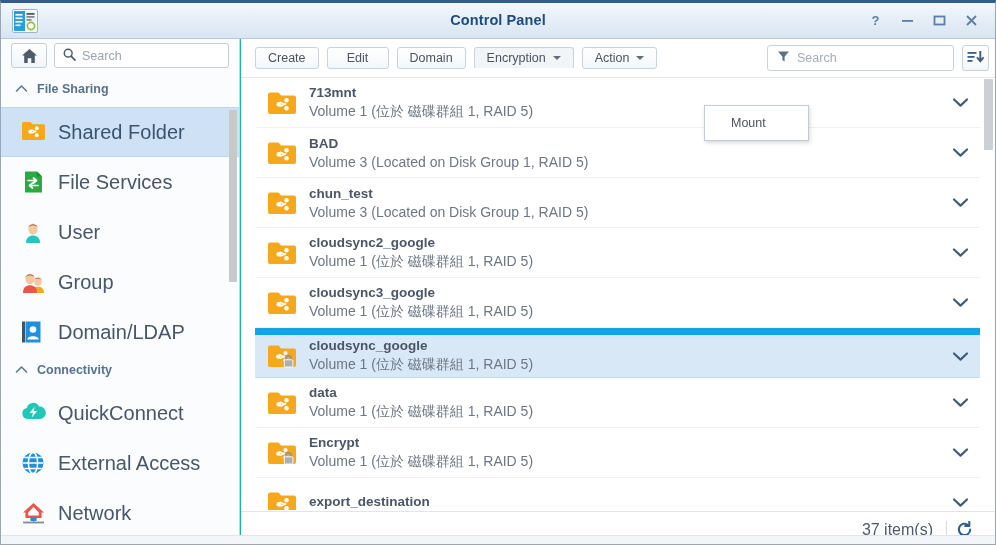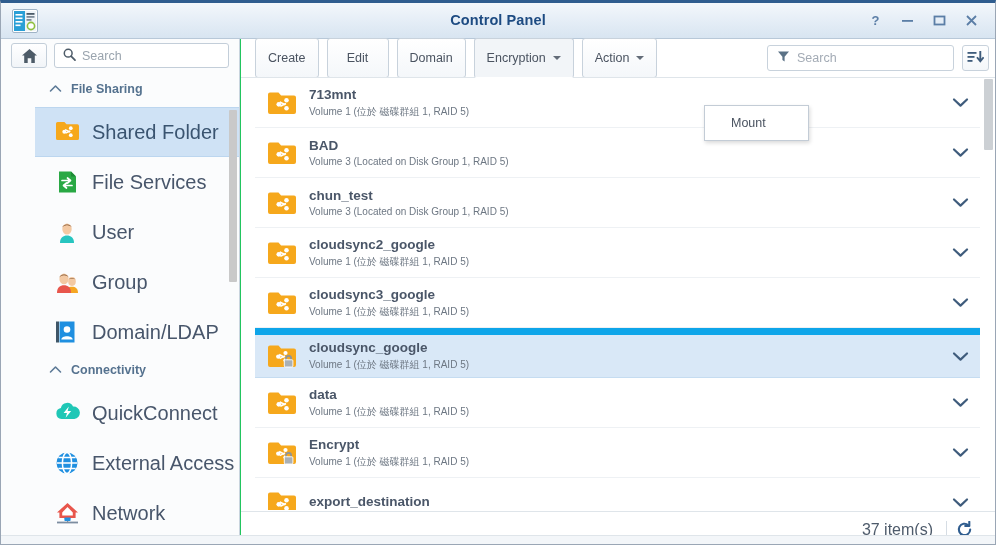--- a/index.html
+++ b/index.html
@@ -12,7 +12,7 @@
   #app {
     position: relative;
     width: 996px; height: 545px;
-    background: #22c55e;
+    background: #14b8a6;
     border: 1px solid #9aa6b5;
     border-top: 3px solid #2f5d8f;
     overflow: hidden;

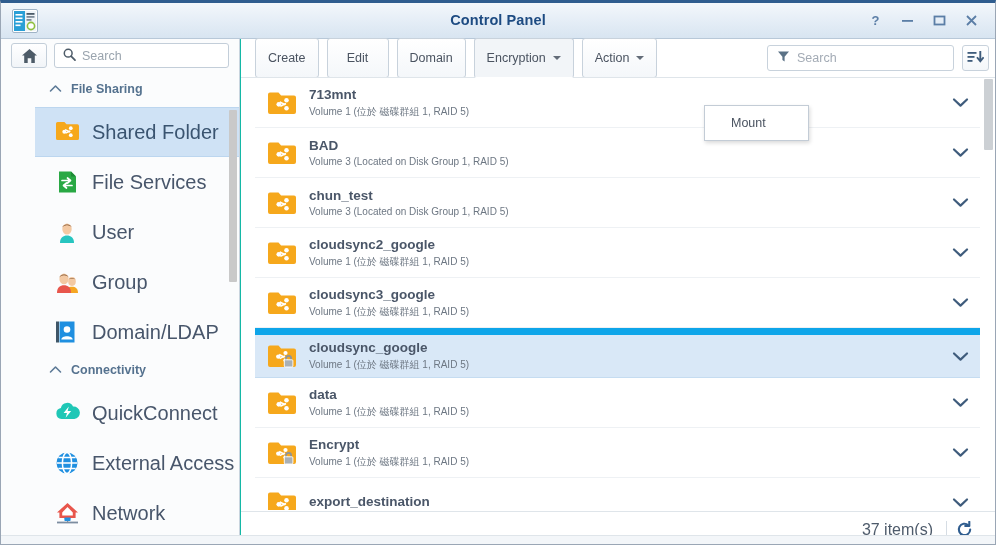--- a/index.html
+++ b/index.html
@@ -129,7 +129,7 @@
     background: #ffffff;
   }
   .tb-btn {
-    height: 40px; min-width: 62px;
+    height: 22px; min-width: 62px;
     padding: 0 12px;
     border: 1px solid #c8d2dc; border-radius: 3px;
     background: linear-gradient(to bottom,#ffffff 0%,#f4f7fa 100%);

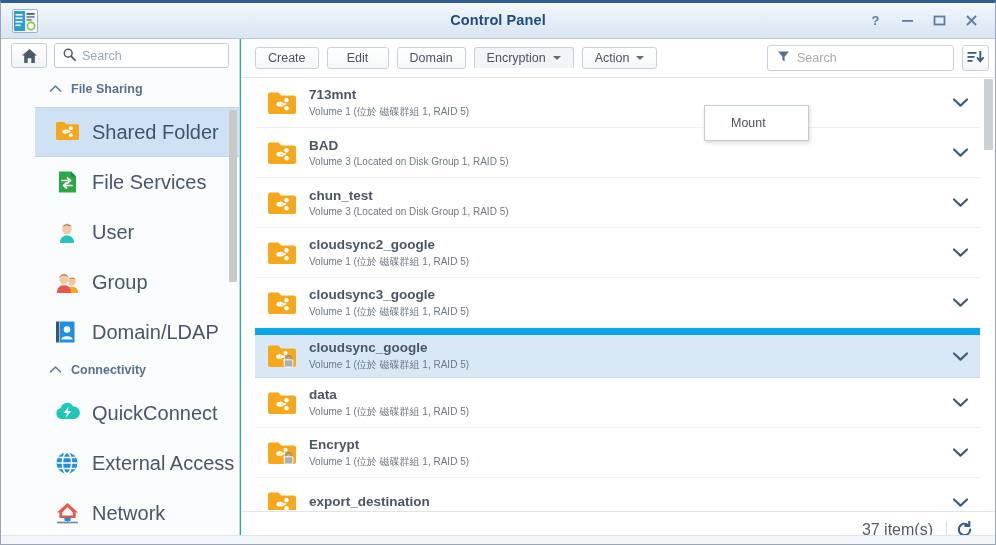--- a/index.html
+++ b/index.html
@@ -80,7 +80,6 @@
     position: relative;
     height: 474px;
     padding-top: 4px;
-    padding-left: 34px;
   }
   .sec-head {
     display: flex; align-items: center; gap: 9px;

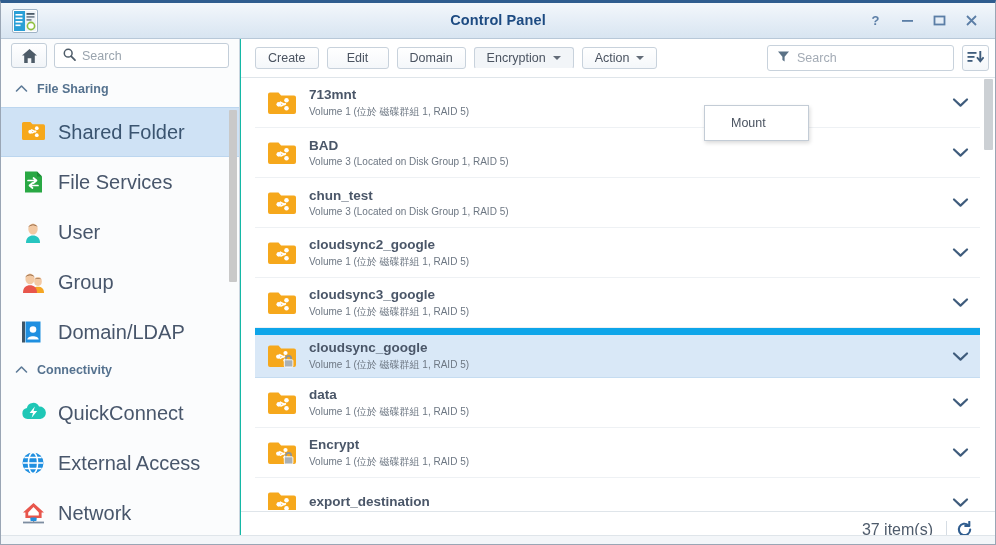--- a/index.html
+++ b/index.html
@@ -211,7 +211,7 @@
   .row-icon { width: 34px; height: 30px; flex: 0 0 34px; position: relative; margin-right: 10px; }
   .row-text { flex: 1; display: flex; flex-direction: column; justify-content: center; gap: 3px; }
   .row-name { font-size: 13.5px; font-weight: bold; color: #4a5668; }
-  .row-sub  { font-size: 10px; color: #6d7783; }
+  .row-sub  { font-size: 14px; color: #6d7783; }
   .row-chev { width: 40px; display: flex; align-items: center; justify-content: center; }
 
   .list-scrollbar {

